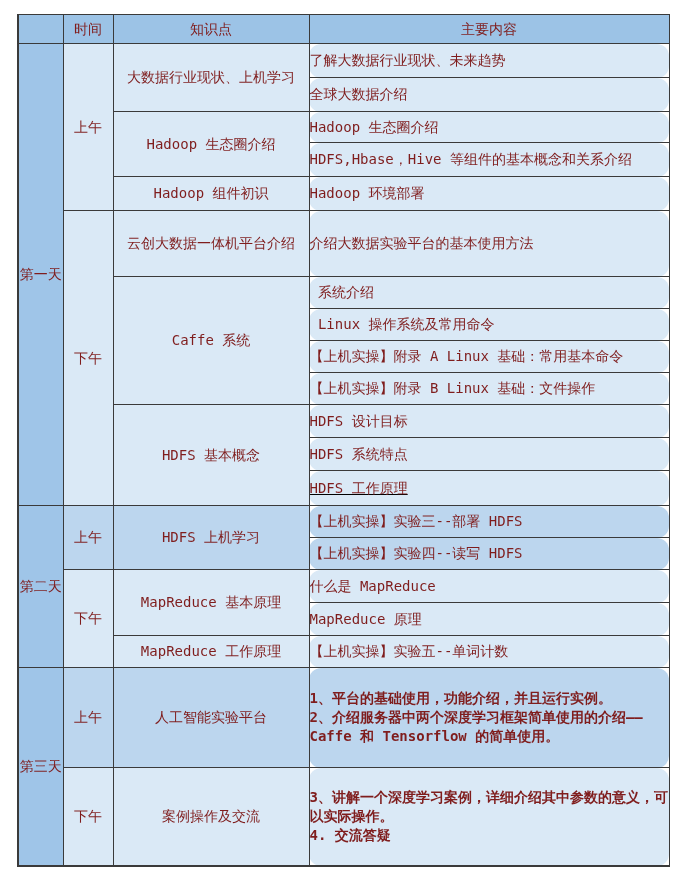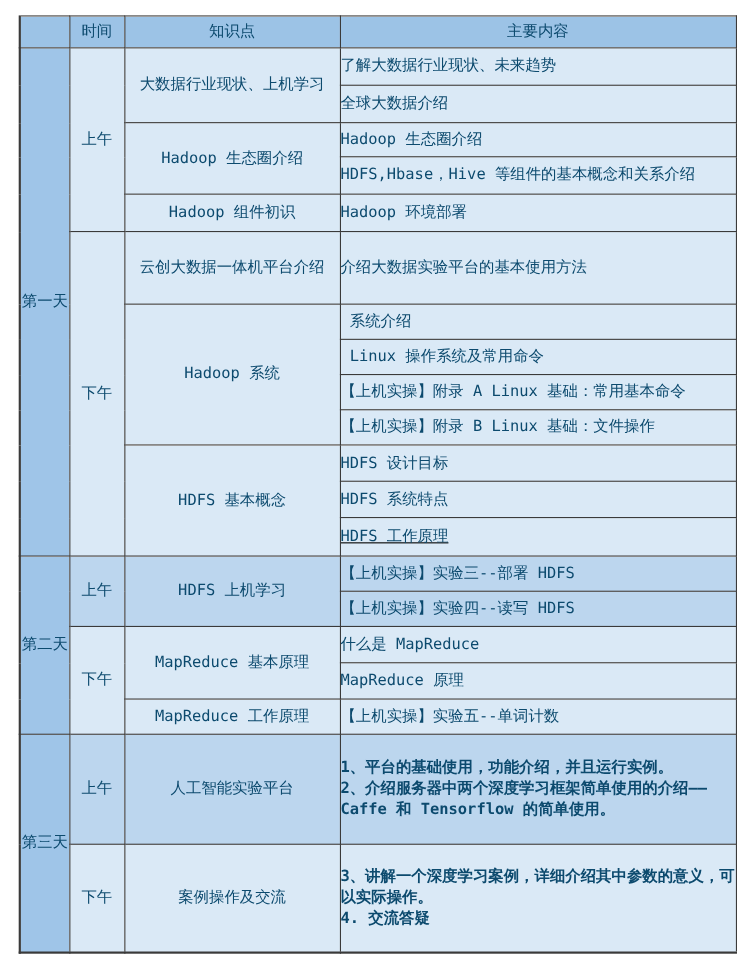--- a/index.html
+++ b/index.html
@@ -27,7 +27,7 @@
   table.schedule td {
     border: 1px solid #3a3a3a;
     font-size: 14px;
-    color: #0c4a6e;
+    color: #7f1d1d;
     line-height: 1.35;
     padding: 0;
     vertical-align: middle;

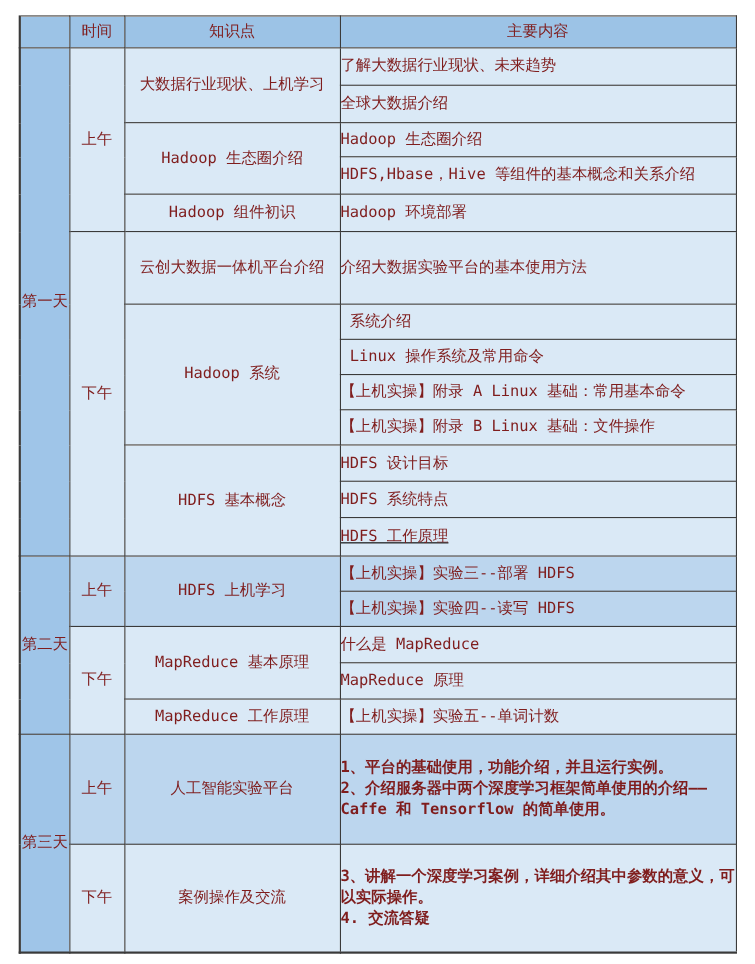--- a/index.html
+++ b/index.html
@@ -39,7 +39,7 @@
   td.light { background: #dae9f6; }
   td.mid   { background: #bcd6ee; }
   td.center { text-align: center; }
-  td.content { text-align: left; padding-left: 4px; padding-right: 3px; white-space: pre-wrap; }
+  td.content { text-align: left; padding-left: 4px; padding-right: 3px; white-space: pre-wrap; border-radius: 12px; }
   td.multiline { line-height: 2.25; font-weight: bold; }
   
   tr.rHdr { height: 29px; }

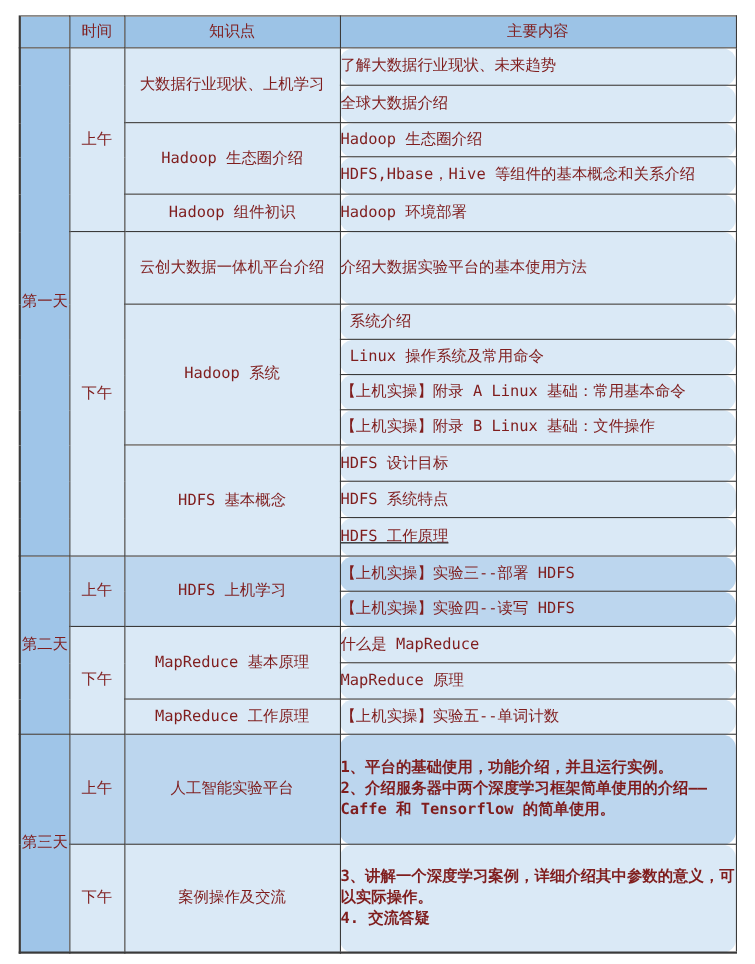--- a/index.html
+++ b/index.html
@@ -99,7 +99,7 @@
       <td class="light content">介绍大数据实验平台的基本使用方法</td>
     </tr>
     <tr class="rB">
-      <td class="light center" rowspan="4">Hadoop 系统</td>
+      <td class="light center" rowspan="4">Caffe 系统</td>
       <td class="light content"> 系统介绍</td>
     </tr>
     <tr class="rB">

